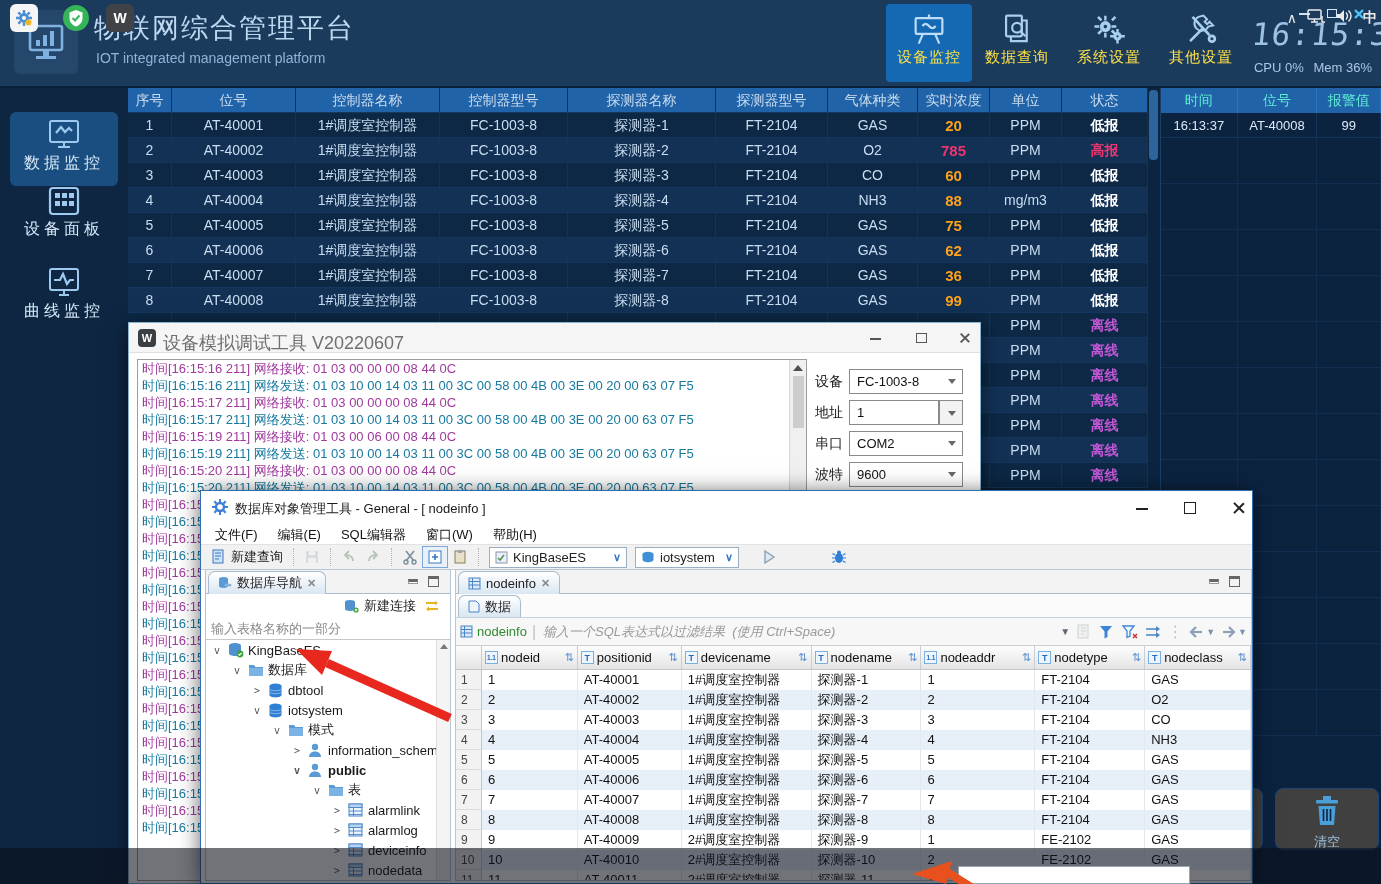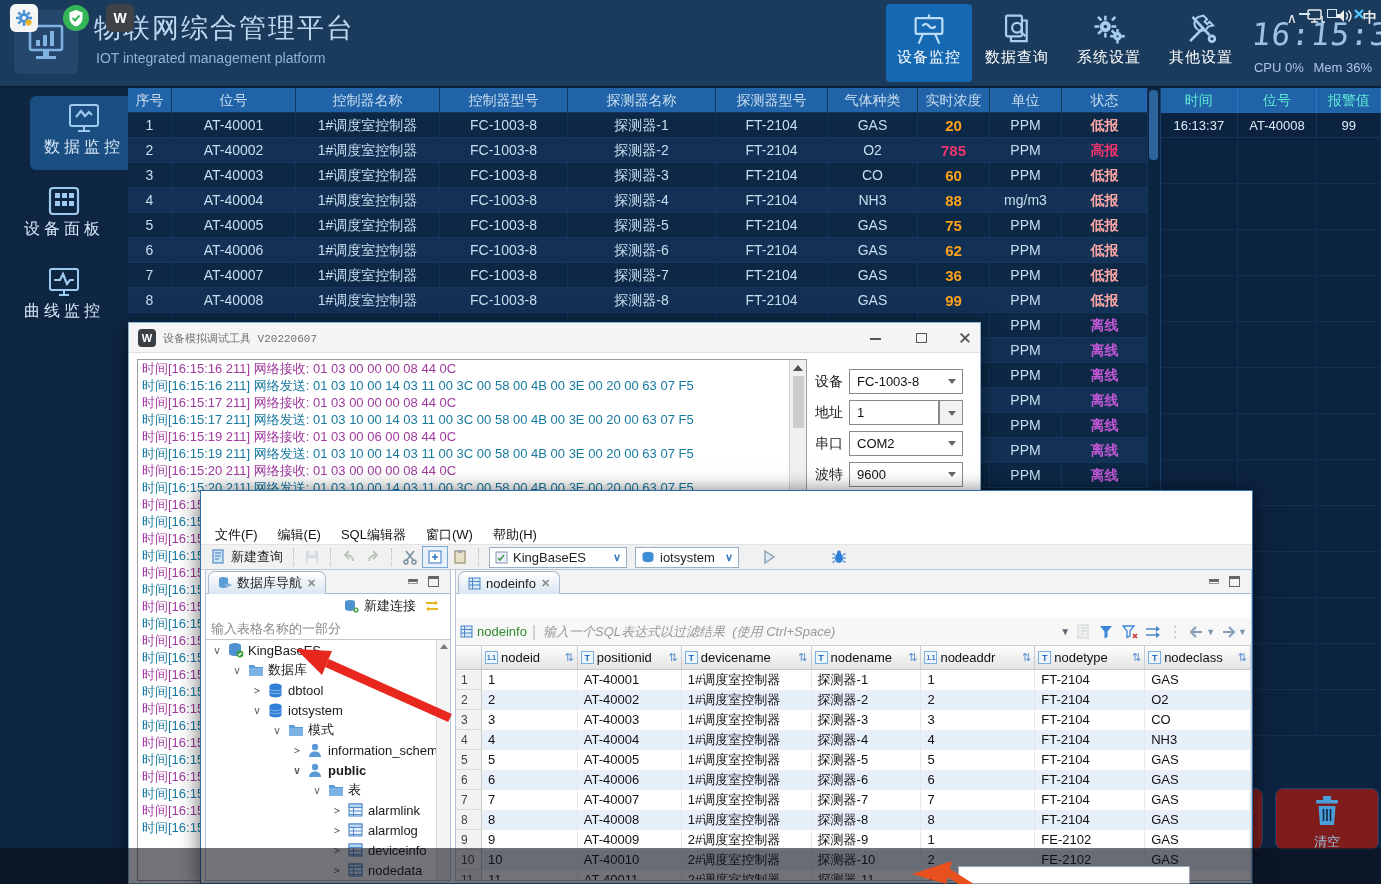--- a/index.html
+++ b/index.html
@@ -15,7 +15,7 @@
   .nav-item{position:absolute;top:4px;width:86px;height:78px;border-radius:4px;text-align:center;cursor:pointer;}
   .nav-item.active{background:#1568b2;}
   .nav-item .nav-ico{display:block;margin:8px auto 2px;width:34px;height:34px;}
-  .nav-label{font-size:15px;color:#ffffff;letter-spacing:1px;font-family:Liberation Mono, monospace;}
+  .nav-label{font-size:15px;color:#fde047;letter-spacing:1px;font-family:Liberation Mono, monospace;}
   .clock{position:absolute;left:1252px;top:16px;width:126px;text-align:center;font-family:"DejaVu Sans Mono",monospace;
          font-size:31px;color:#9cc2e4;transform:skewX(-6deg);letter-spacing:1px;}
   .sys-stats{position:absolute;left:1248px;top:60px;width:130px;text-align:center;font-size:13px;color:#a9c7e4;}

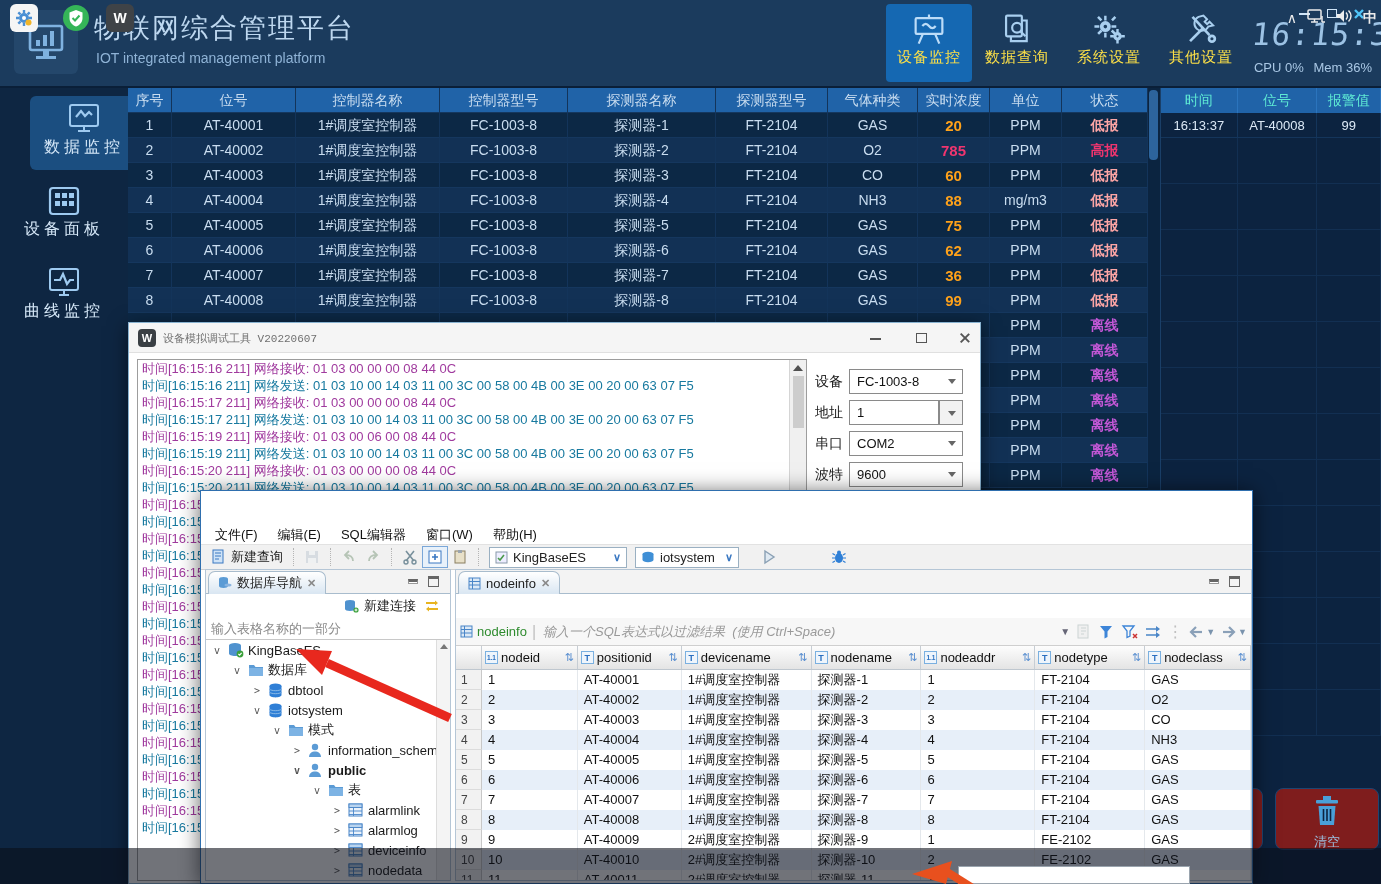--- a/index.html
+++ b/index.html
@@ -42,7 +42,7 @@
   .mcell.val{font-weight:bold;font-size:15px;}
   .val.low{color:#ffa21a;} .val.high{color:#f0356f;} .val.offline{color:#c257d6;}
   .mcell.st{font-weight:bold;}
-  .st.low{color:#fca5a5;} .st.high{color:#f0356f;} .st.offline{color:#c257d6;}
+  .st.low{color:#ffffff;} .st.high{color:#f0356f;} .st.offline{color:#c257d6;}
   .scrollstrip{position:absolute;left:1148px;top:88px;width:12px;height:796px;background:#0b2440;}
   .scrollthumb{position:absolute;left:1px;top:2px;width:9px;height:70px;background:#2d649c;border-radius:4px;}
 

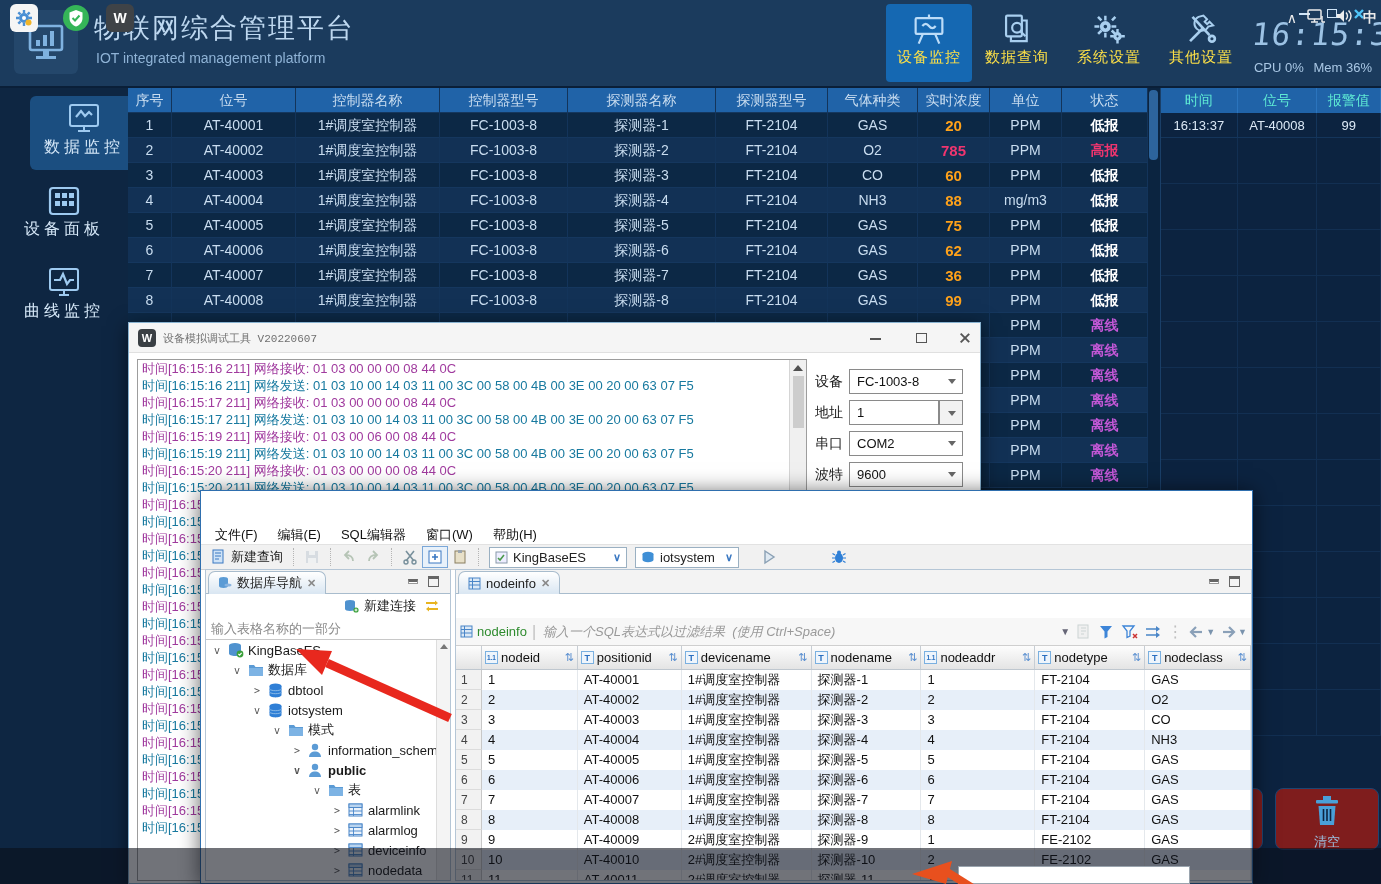--- a/index.html
+++ b/index.html
@@ -222,7 +222,7 @@
 
   <div class="sidebar">
       <div id="sidebar-items">
-        <div class="side-item active" style="top: 8px; margin-left: 20px;"><span><svg viewBox="0 0 36 34">
+        <div class="side-item active" style="top: 24px;"><span><svg viewBox="0 0 36 34">
               <g fill="none" stroke="#9ecaf0" stroke-width="2">
                 <rect x="4" y="3" width="28" height="21" rx="2"></rect>
                 <path d="M10 15l5-6 4 5 4-4 3 3" stroke-width="2.2"></path>

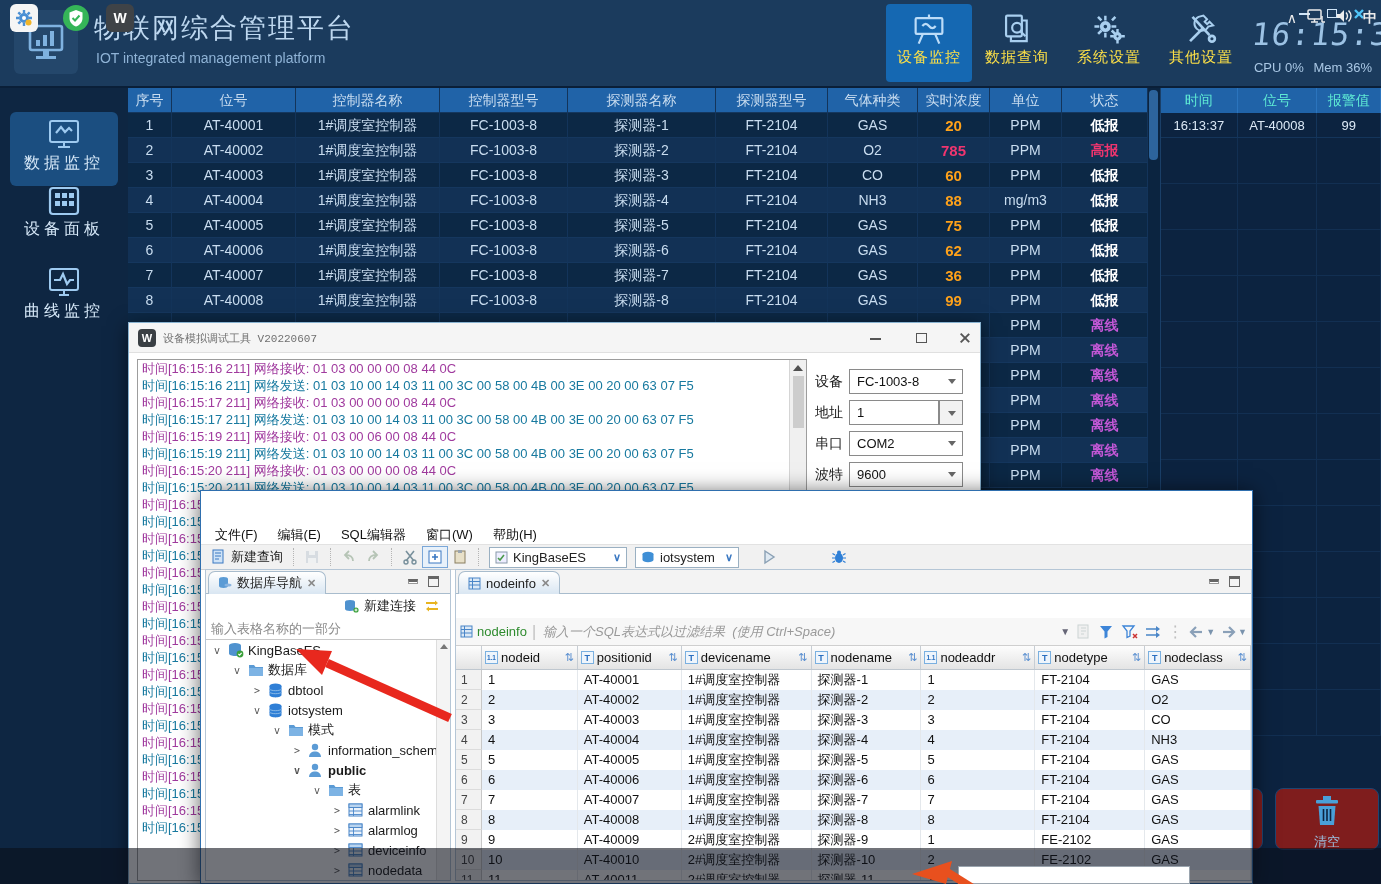--- a/index.html
+++ b/index.html
@@ -61,7 +61,7 @@
   .dbg{position:absolute;left:128px;top:322px;width:853px;height:562px;background:#fff;border:1px solid #89b3d1;box-shadow:0 4px 18px rgba(0,0,0,.55);z-index:10;}
   .dbg-title{position:absolute;left:0;top:0;width:100%;height:30px;background:#f5f5f5;border-bottom:1px solid #e0e0e0;}
   .dbg-ico{position:absolute;left:9px;top:6px;width:18px;height:18px;background:#3a3f44;border-radius:4px;color:#fff;font-size:11px;font-weight:bold;text-align:center;line-height:18px;}
-  .dbg-name{position:absolute;left:34px;top:8px;font-size:11px;color:#707070;font-family:Liberation Mono, monospace;}
+  .dbg-name{position:absolute;left:34px;top:8px;font-size:18px;color:#707070;}
   .dwc{position:absolute;top:5px;width:20px;height:20px;cursor:pointer;color:#555;}
   .dwc i.min{display:block;width:11px;height:1.6px;background:#555;margin:10px auto;}
   .dwc i.max{display:block;width:11px;height:10px;border:1px solid #555;margin:5px auto;}

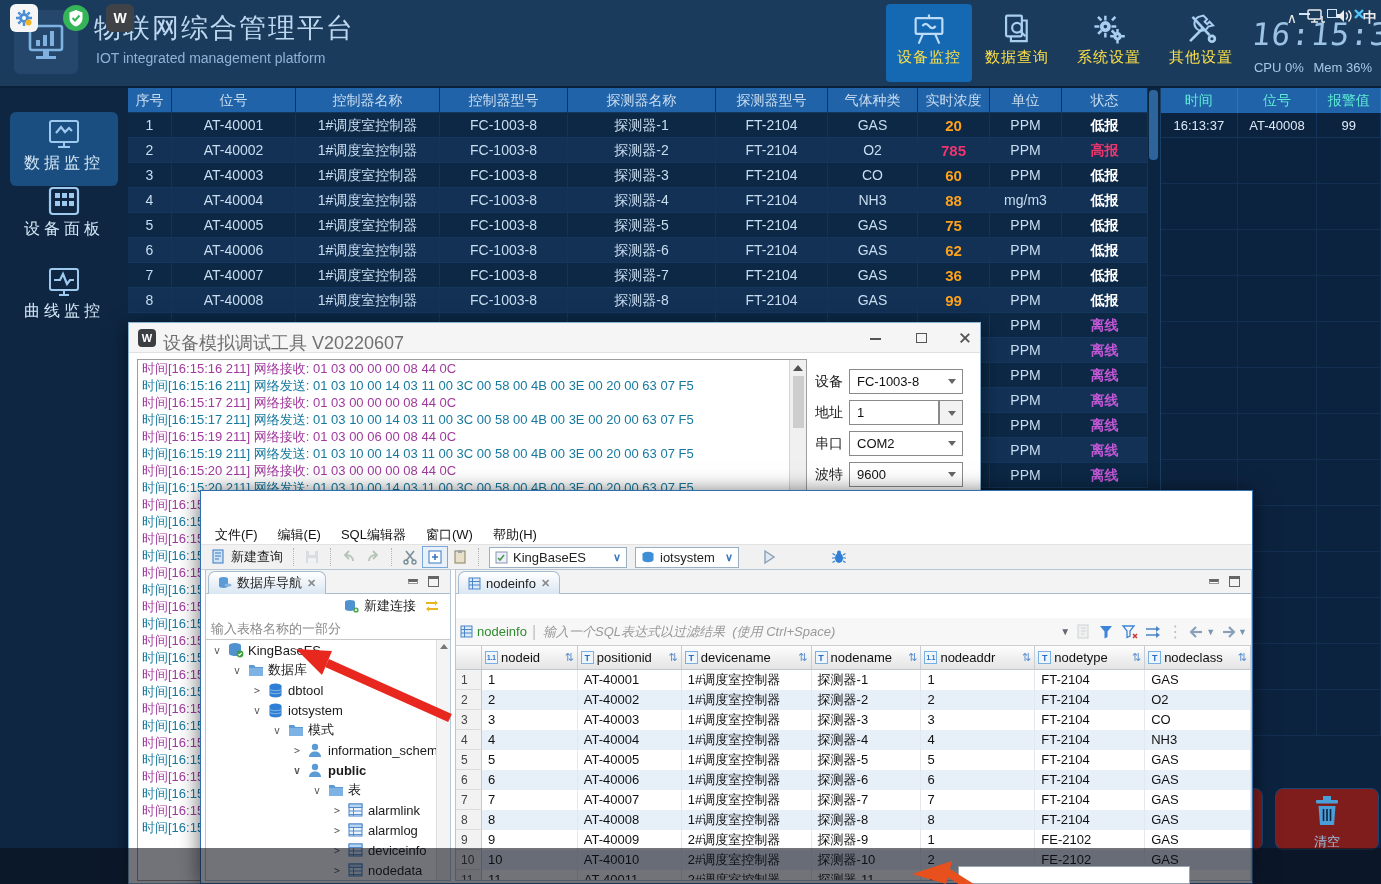--- a/index.html
+++ b/index.html
@@ -607,6 +607,26 @@
   </div>
 
   <div class="dbw">
+    <div class="dbw-title">
+      <span class="dbw-ico">
+        <svg width="18" height="18" viewBox="0 0 18 18">
+          <circle cx="9" cy="9" r="4" fill="none" stroke="#3a7fd5" stroke-width="2.4"></circle>
+          <g stroke="#3a7fd5" stroke-width="2">
+            <path d="M9 1v3M9 14v3M1 9h3M14 9h3M3.3 3.3l2.2 2.2M12.5 12.5l2.2 2.2M14.7 3.3l-2.2 2.2M5.5 12.5l-2.2 2.2"></path>
+          </g>
+        </svg>
+      </span>
+      <span class="dbw-name">数据库对象管理工具 - General - [ nodeinfo ]</span>
+      <span class="bwc" style="left:930px">
+          <i class="min"></i>
+        </span>
+      <span class="bwc" style="left:978px">
+          <i class="max"></i>
+        </span>
+      <span class="bwc" style="left:1026px">
+          <span class="bx"></span>
+        </span>
+    </div>
     <div class="menubar" id="db-menus"><span>文件(F)</span><span>编辑(E)</span><span>SQL编辑器</span><span>窗口(W)</span><span>帮助(H)</span></div>
 
     <div class="toolbar">

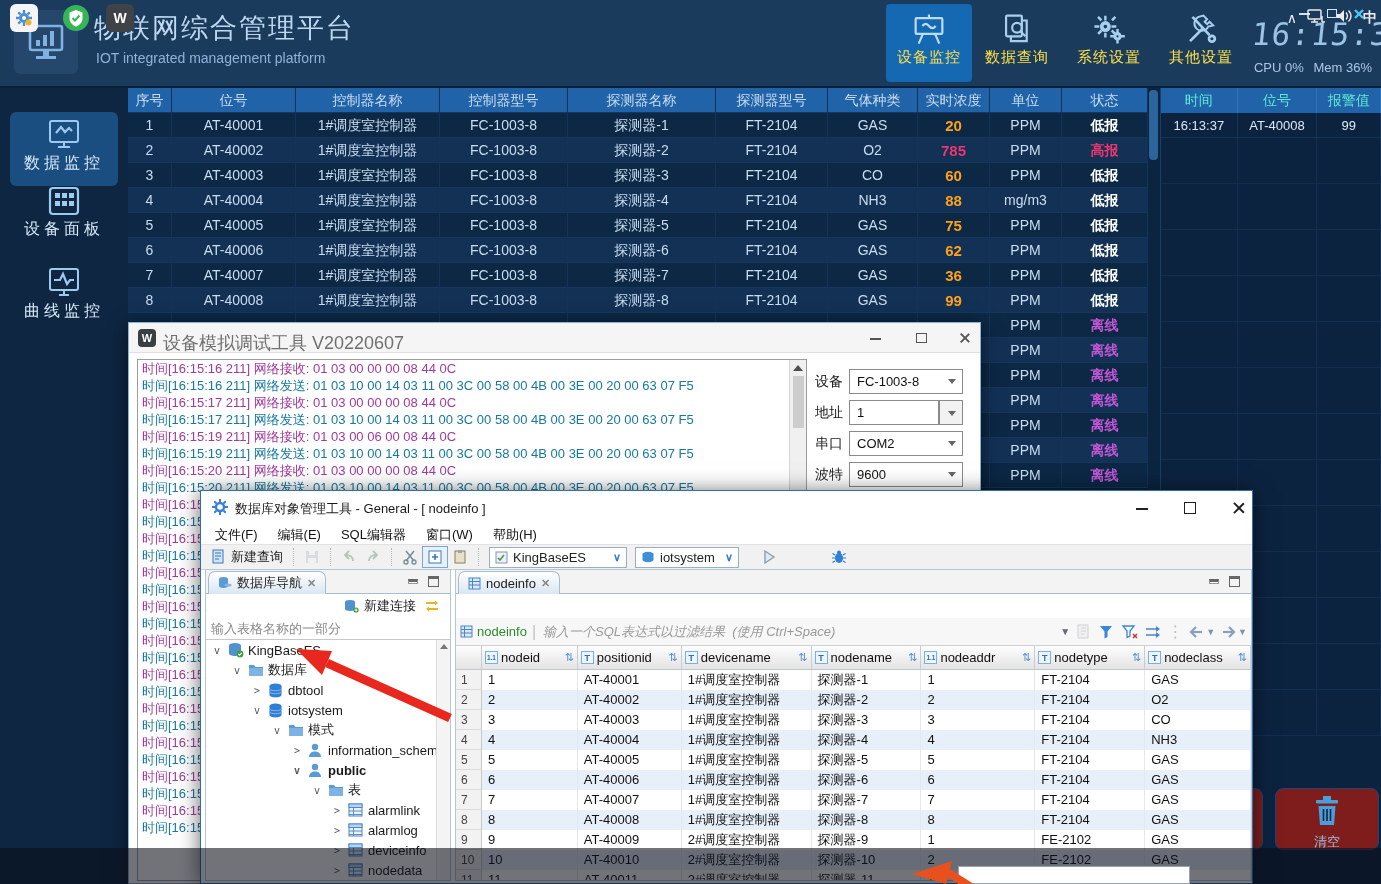--- a/index.html
+++ b/index.html
@@ -901,6 +901,14 @@
             <i class="mx"></i>
           </span>
       </div>
+      <div class="datatabrow">
+        <span class="etab" style="height:22px">
+          <svg width="12" height="13" viewBox="0 0 12 13">
+              <path d="M1 1h7l3 3v8H1z" fill="#eef4fa" stroke="#4a86c8"></path>
+            </svg>
+          <span>数据</span>
+        </span>
+      </div>
       <div class="filterrow">
         <span class="resname">
           <svg width="13" height="13" viewBox="0 0 13 13">

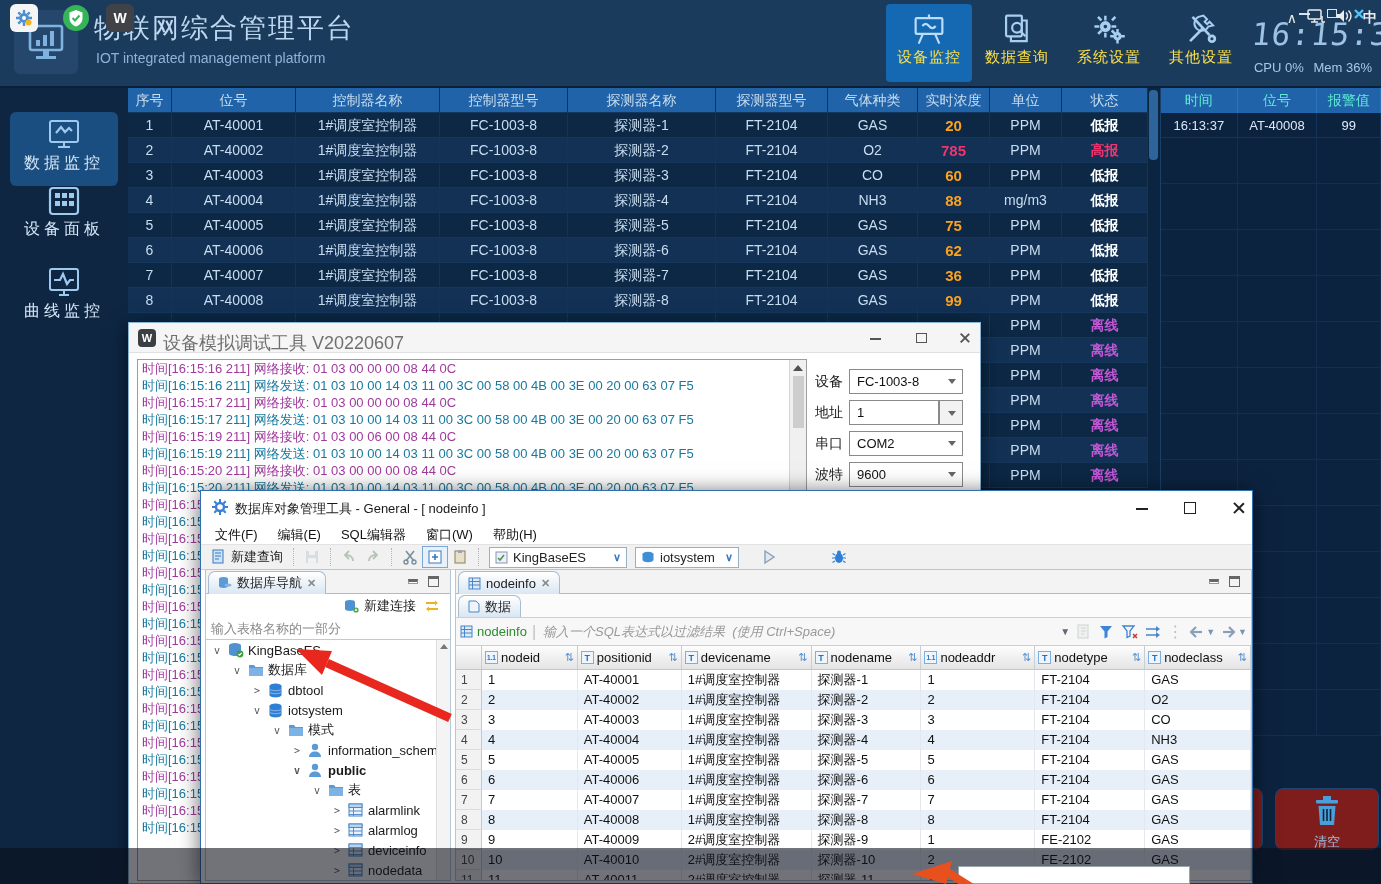--- a/index.html
+++ b/index.html
@@ -54,7 +54,7 @@
   .adata .acell{color:#dce9f6;font-size:13px;text-align:center;border-right:1px solid #14355b;border-bottom:1px solid #14355b;}
   .aempty{display:flex;height:46px;}
   .aempty .acell{border-right:1px solid #122f52;border-bottom:1px solid #122f52;}
-  .abtn{position:absolute;border-radius:8px;background:#7f1d1d;border:1px solid #1d4572;text-align:center;cursor:pointer;}
+  .abtn{position:absolute;border-radius:8px;background:#404040;border:1px solid #1d4572;text-align:center;cursor:pointer;}
   .abtn .alab{font-size:13px;color:#9cc0e0;margin-top:2px;}
 
   

